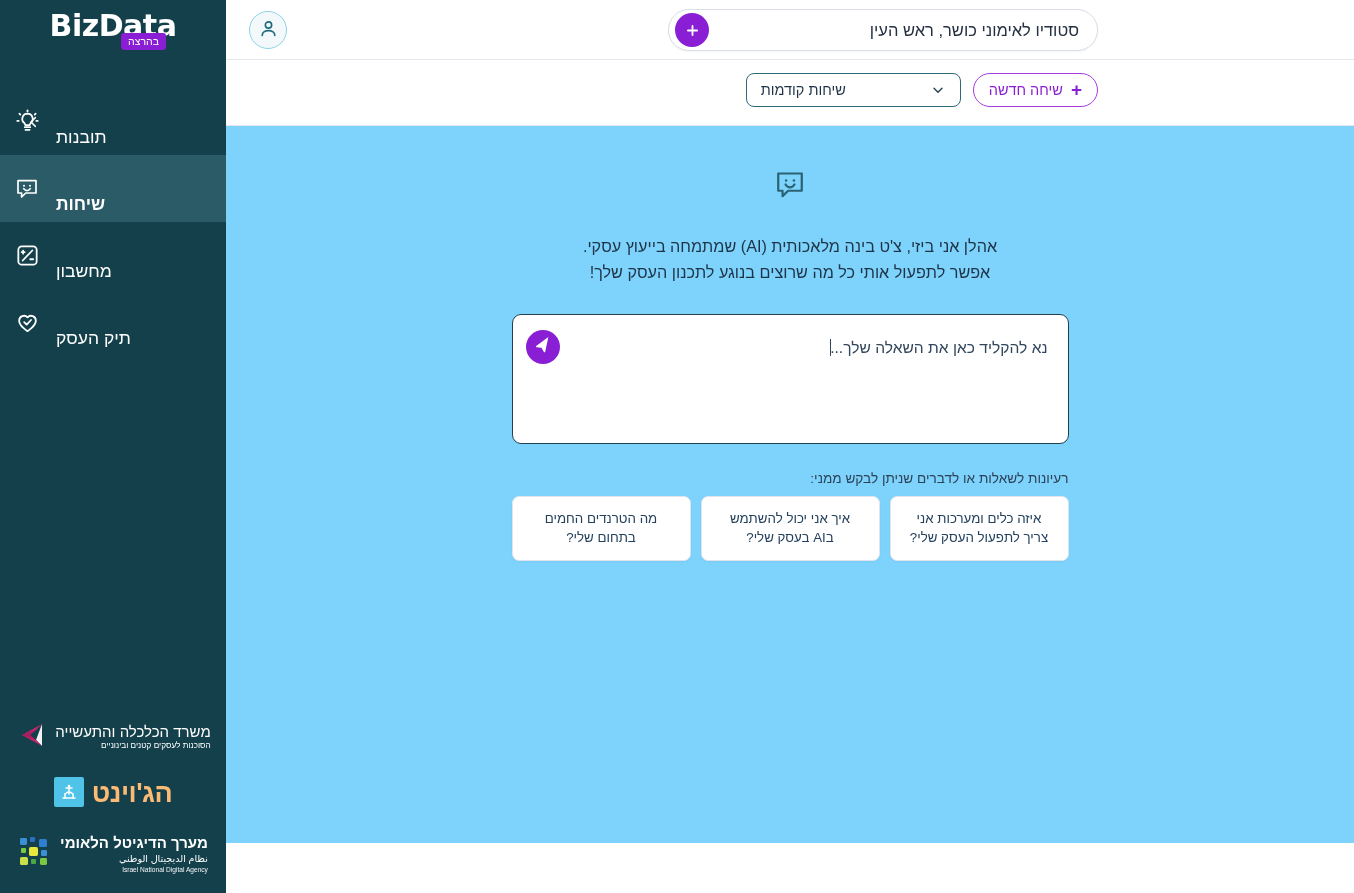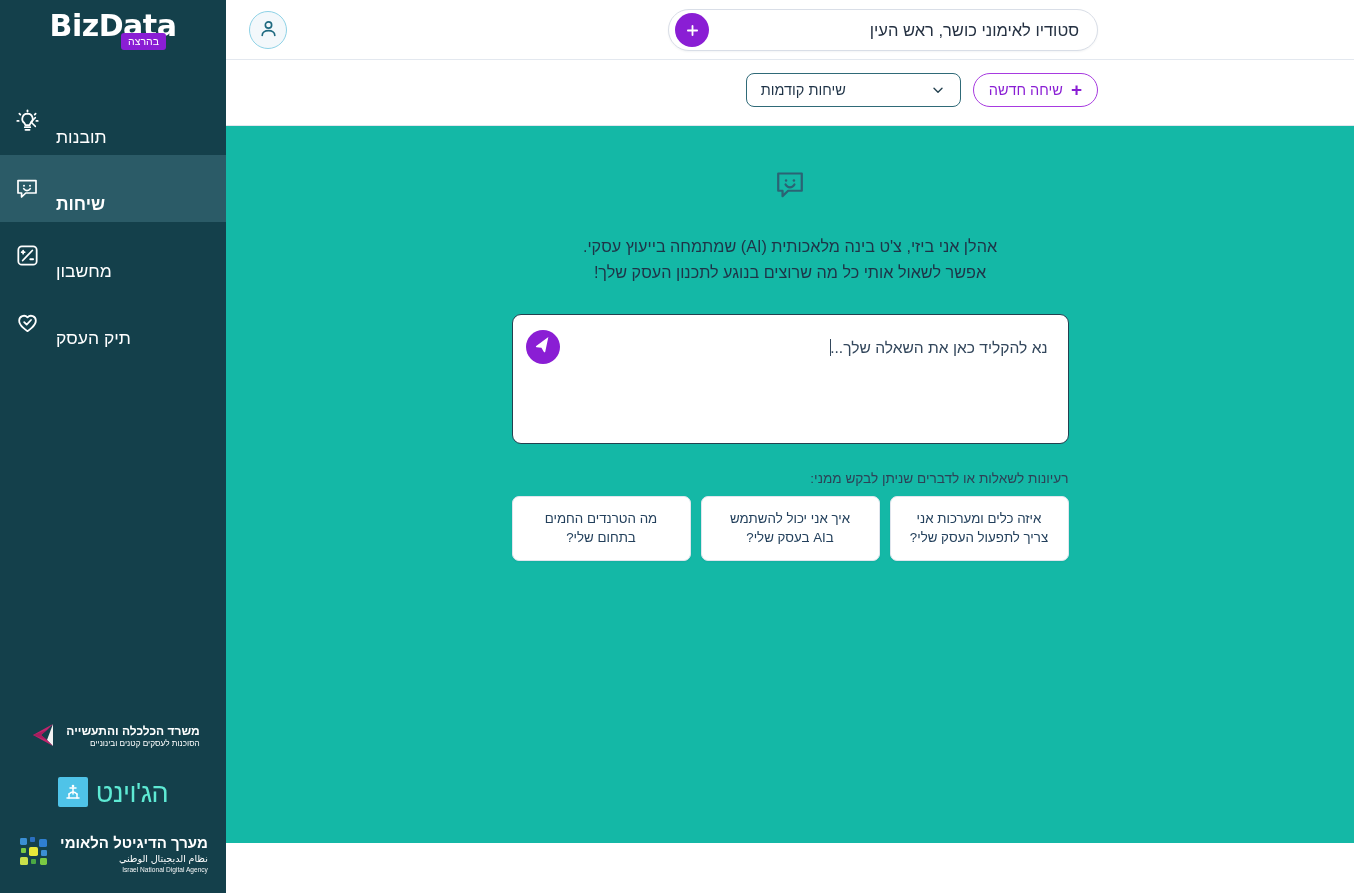--- a/index.html
+++ b/index.html
@@ -154,7 +154,7 @@
   .content {
     position: relative;
     flex: 1 1 auto;
-    background: #14b8a6;
+    background: #7dd3fc;
     display: flex;
     flex-direction: column;
     align-items: center;

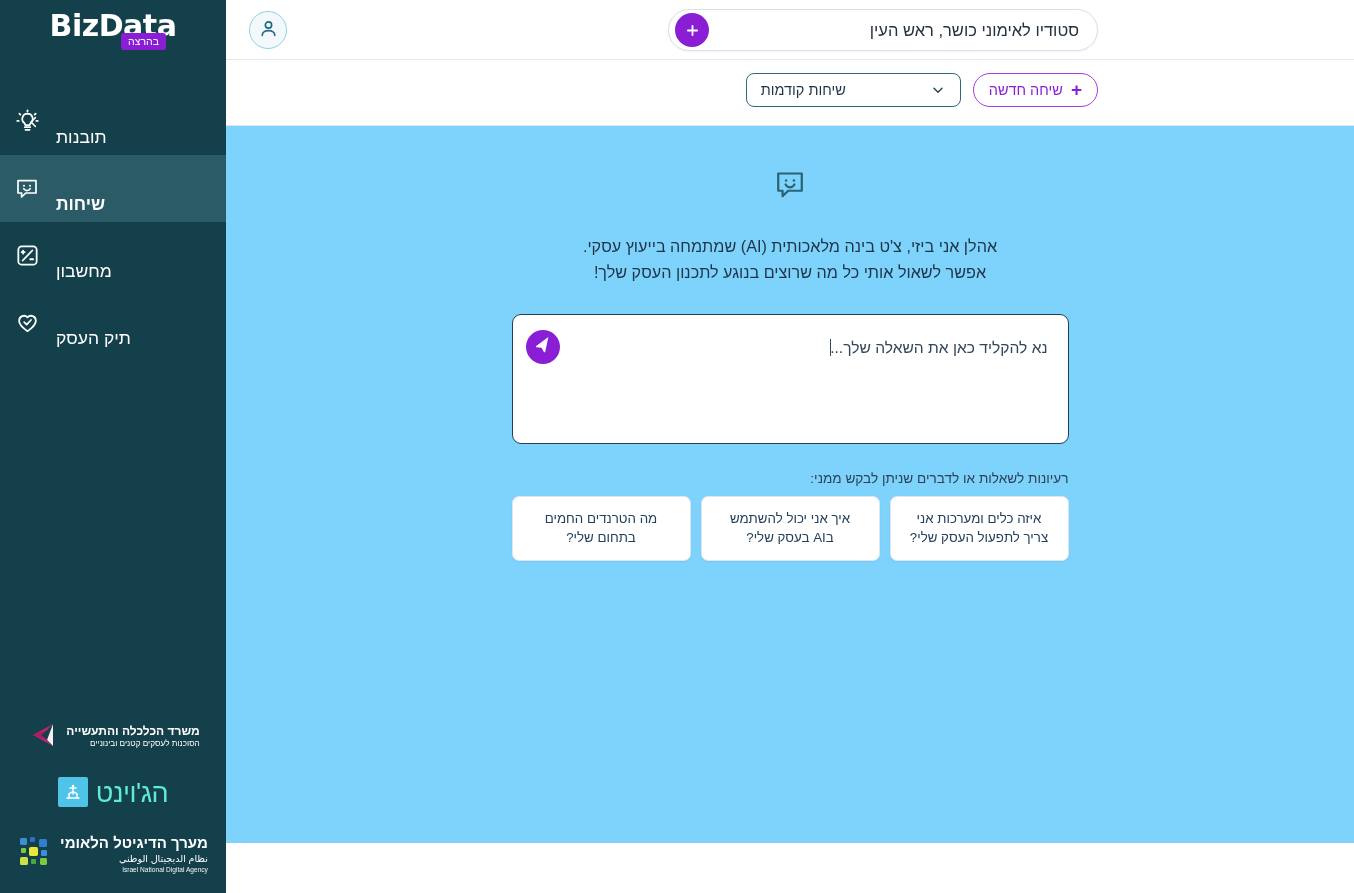--- a/index.html
+++ b/index.html
@@ -435,7 +435,7 @@
 
       <div class="welcome">
         <span class="l1">אהלן אני ביזי, צ'ט בינה מלאכותית (AI) שמתמחה בייעוץ עסקי.</span>
-        <span class="l2">אפשר לשאול אותי כל מה שרוצים בנוגע לתכנון העסק שלך!</span>
+        <span class="l2">אפשר לתפעול אותי כל מה שרוצים בנוגע לתכנון העסק שלך!</span>
       </div>
 
       <div class="composer">

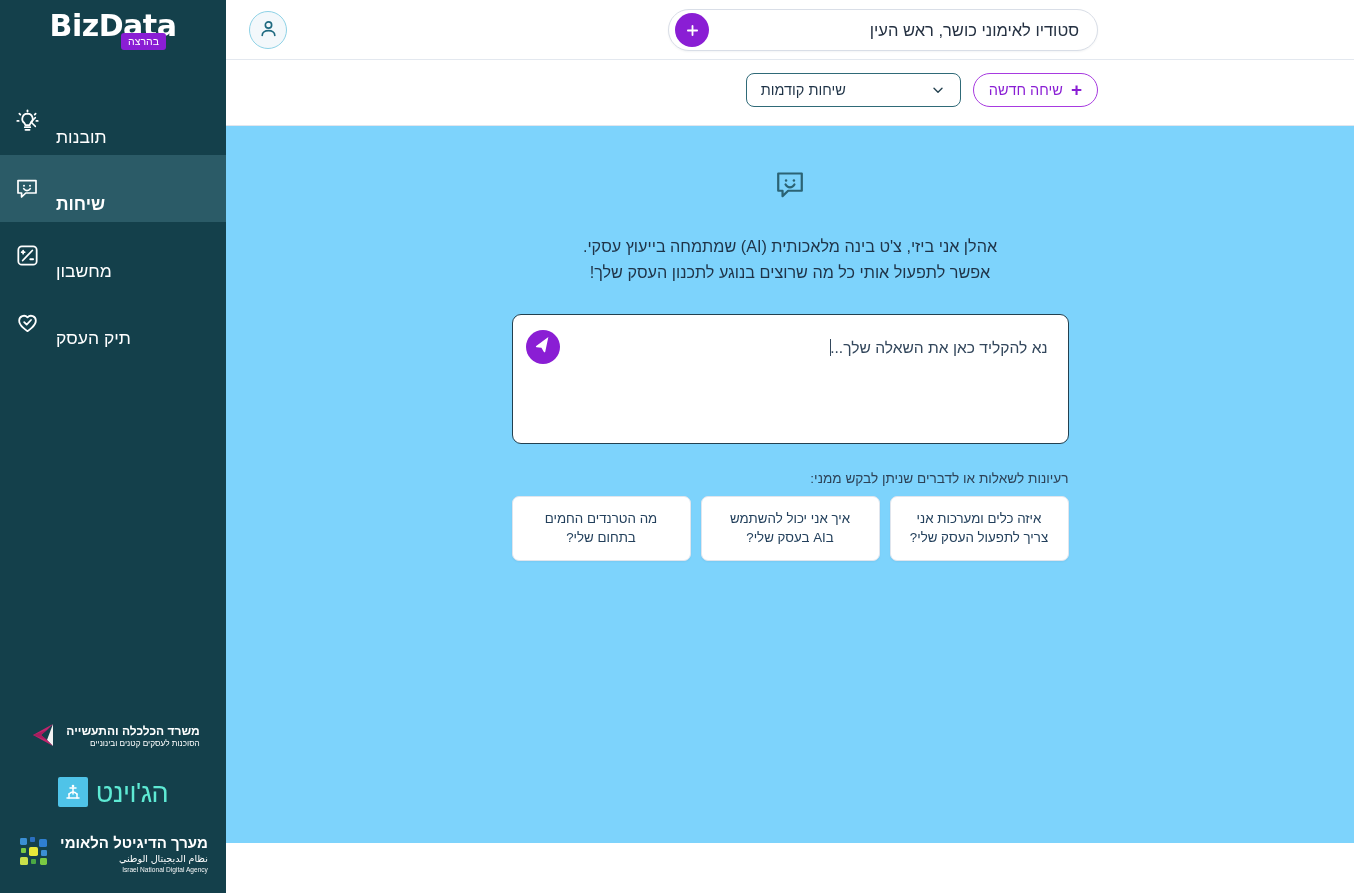--- a/index.html
+++ b/index.html
@@ -354,7 +354,7 @@
     color: #ffffff;
     line-height: 1.3;
   }
-  .logo-econ-text .t1 { font-size: 12px; font-weight: 700; display: block; }
+  .logo-econ-text .t1 { font-size: 15px; font-weight: 400; display: block; }
   .logo-econ-text .t2 { font-size: 8.2px; display: block; }
 
   .logo-joint-text {

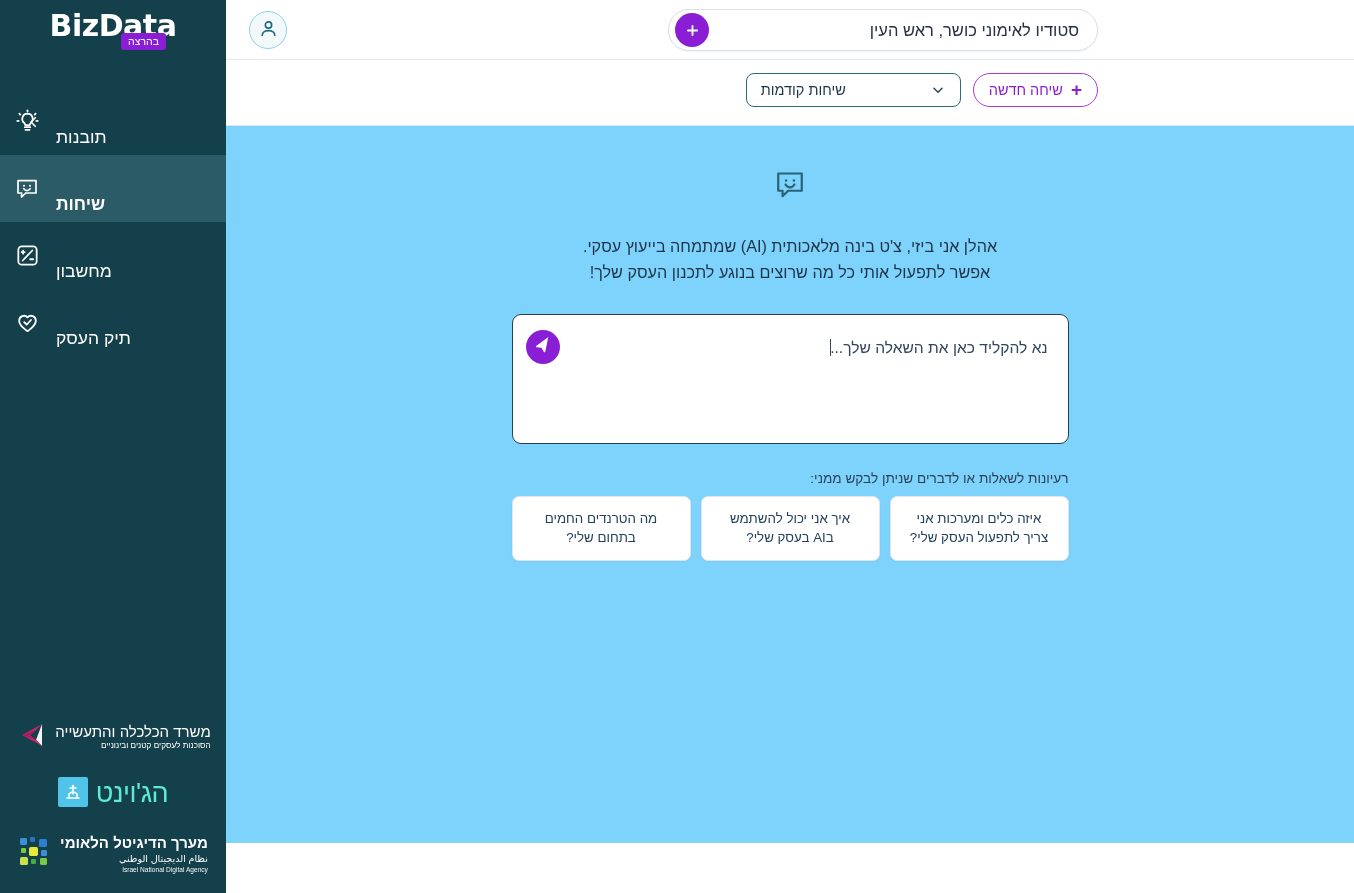--- a/index.html
+++ b/index.html
@@ -359,8 +359,8 @@
 
   .logo-joint-text {
     font-size: 27px;
-    font-weight: 400;
-    color: #5eead4;
+    font-weight: 700;
+    color: #fdba74;
     letter-spacing: -0.5px;
   }
 

